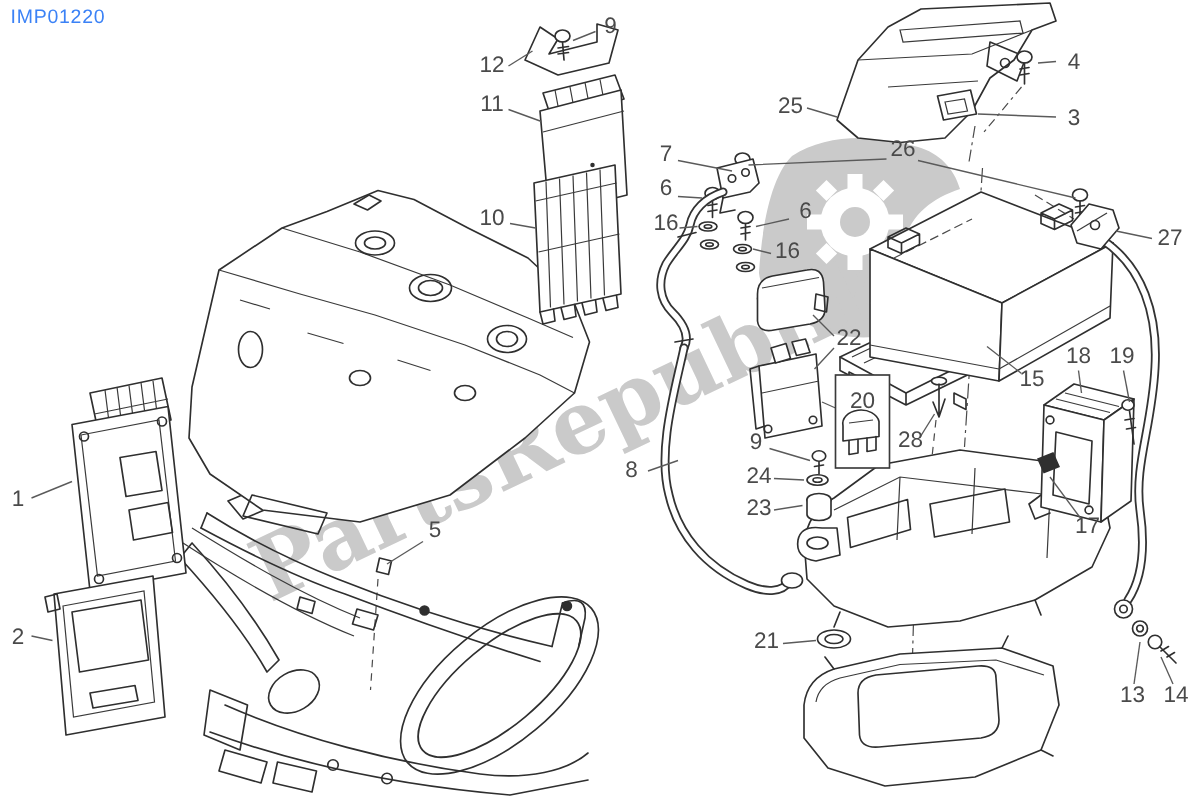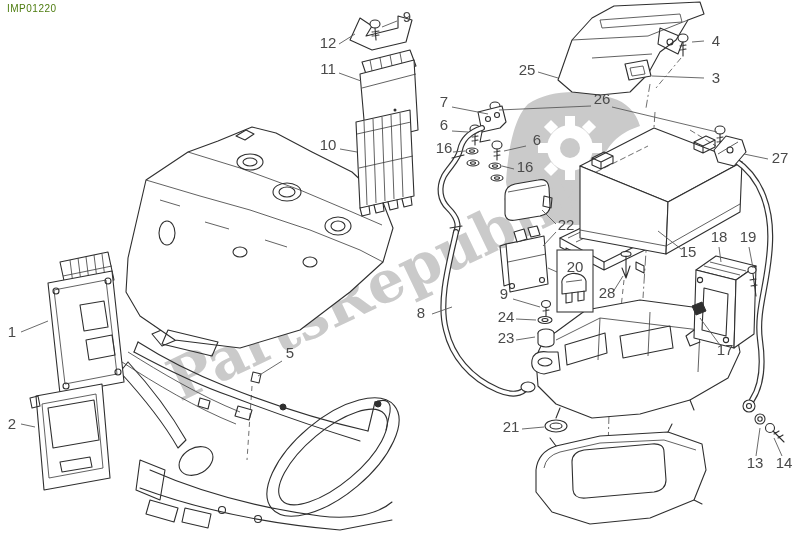--- a/index.html
+++ b/index.html
@@ -5,7 +5,7 @@
   html,body{margin:0;padding:0;background:#fff;}
   .stage{position:relative;width:798px;height:538px;background:#ffffff;overflow:hidden;
          font-family:"Liberation Sans",sans-serif;}
-  .code{position:absolute;left:7px;top:3px;font-size:10px;letter-spacing:.5px;color:#4d7c0f;}
+  .code{position:absolute;left:7px;top:3px;font-size:13px;letter-spacing:.5px;color:#3b82f6;}
   svg{position:absolute;left:0;top:0;}
   .ln{fill:none;stroke:#2f2f2f;stroke-width:1.1;stroke-linejoin:round;stroke-linecap:round;}
   .wh{fill:#ffffff;stroke:#2f2f2f;stroke-width:1.1;stroke-linejoin:round;stroke-linecap:round;}

